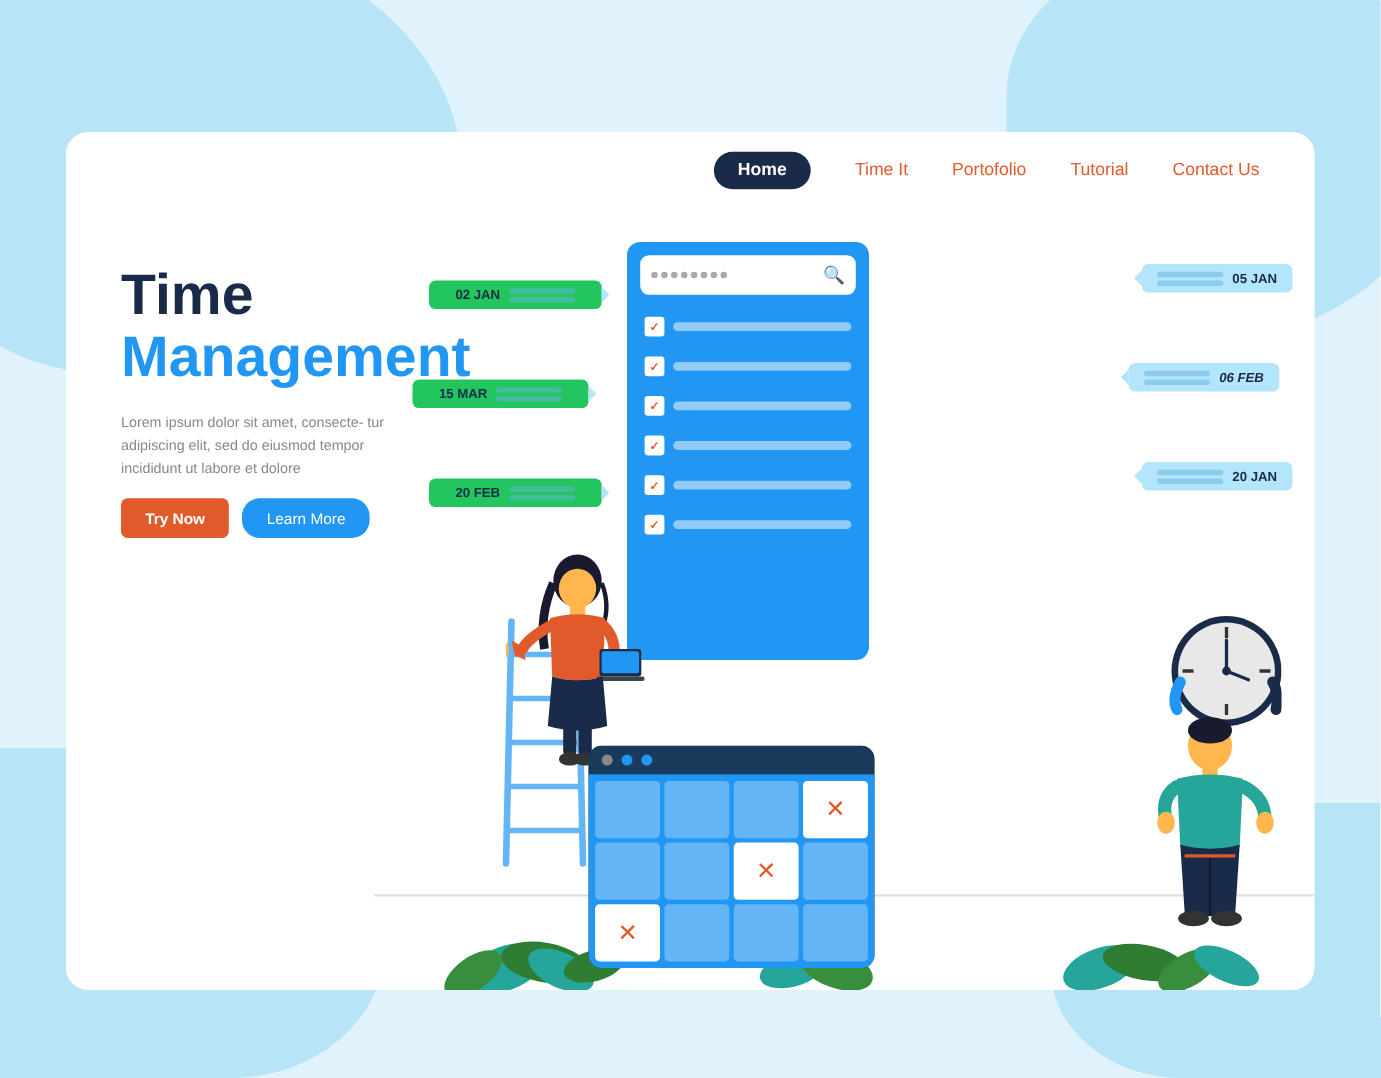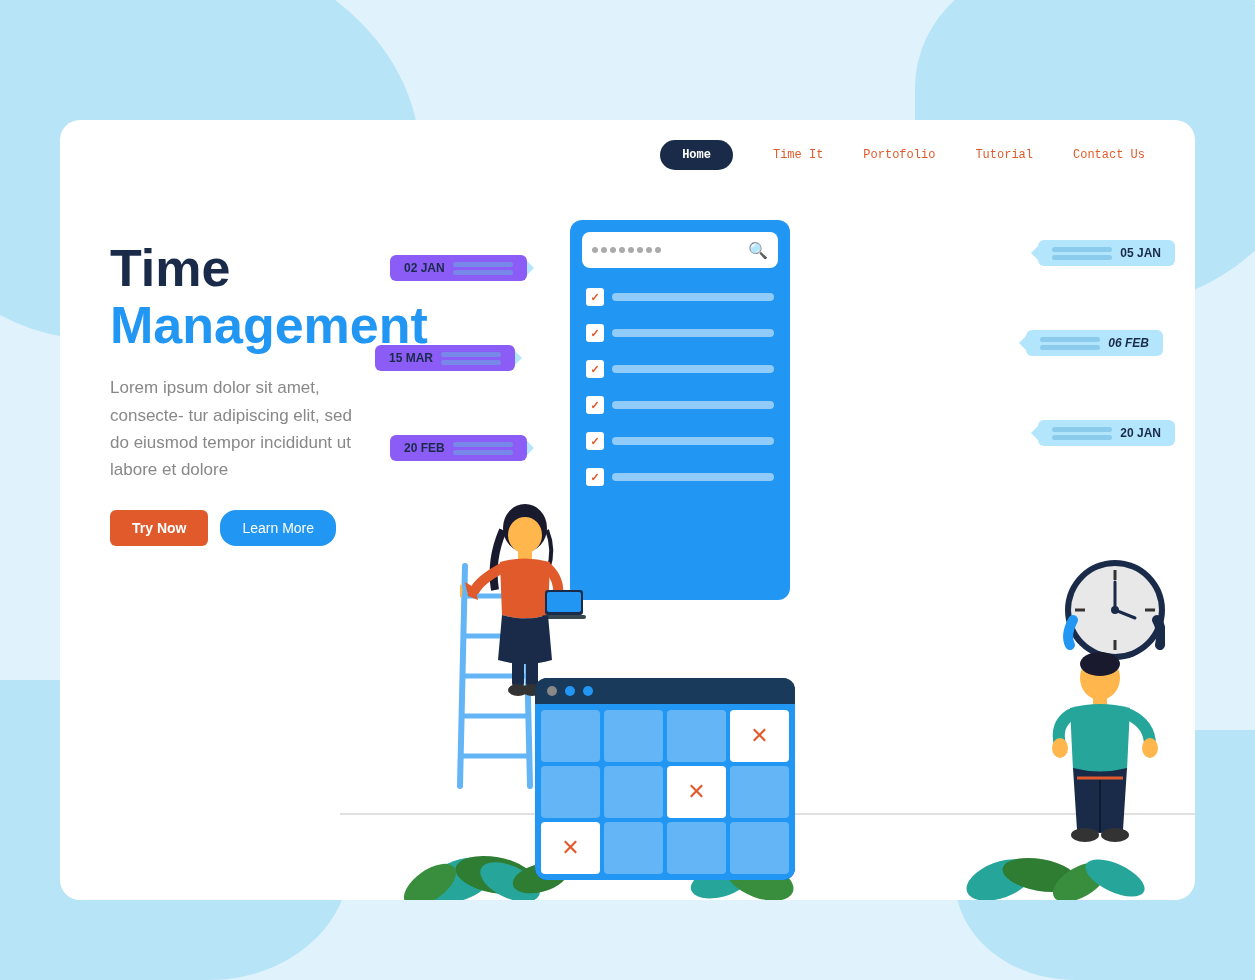--- a/index.html
+++ b/index.html
@@ -70,12 +70,11 @@
       gap: 40px;
     }
     .nav-item {
-      font-size: 12px;
+      font-size: 16px;
       font-weight: 500;
       color: #e05a2b;
       cursor: pointer;
       text-decoration: none;
-      font-family: Liberation Mono, monospace;
     }
     .nav-item.active {
       background: #1a2b4a;

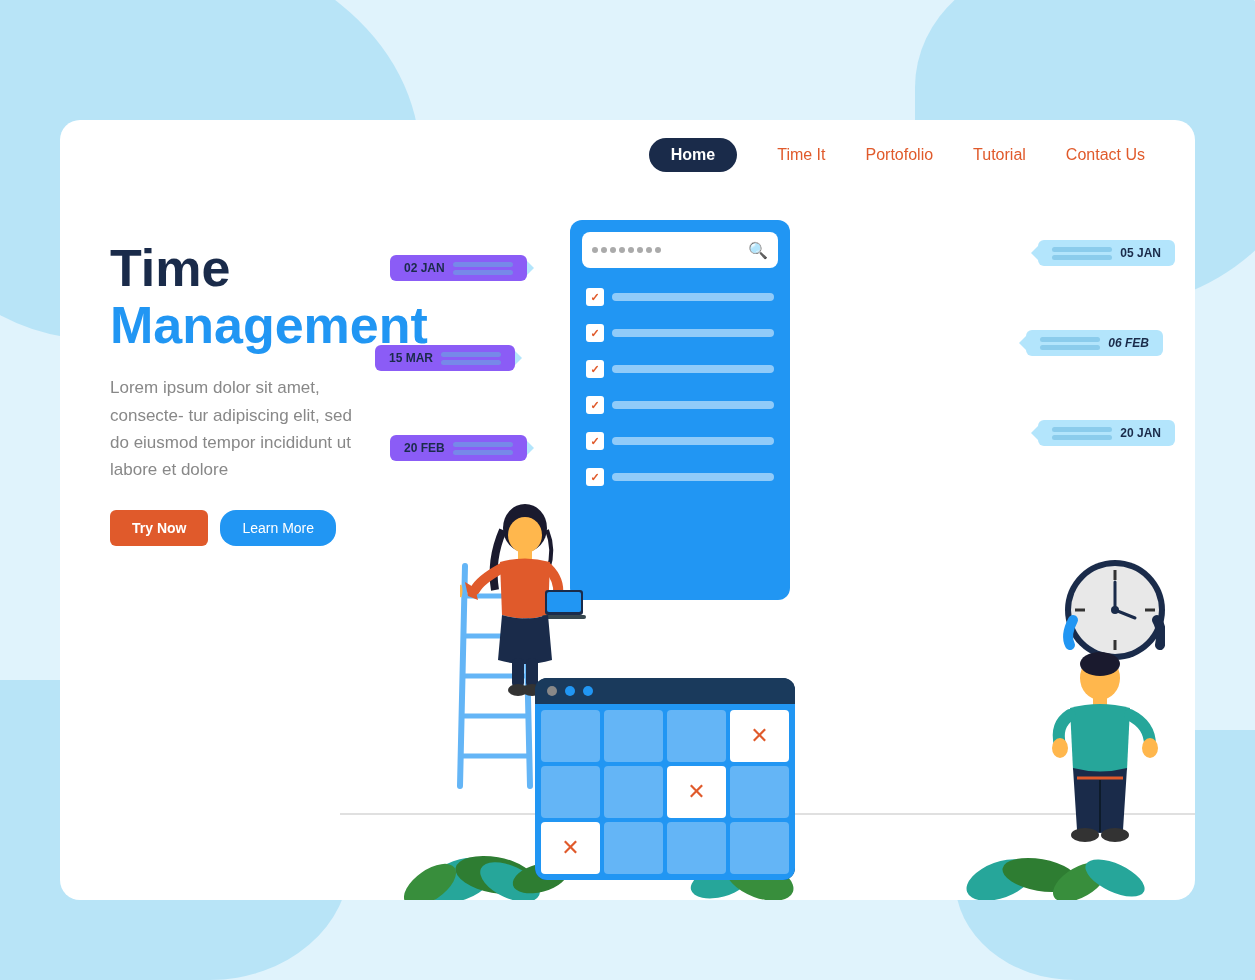--- a/index.html
+++ b/index.html
@@ -210,9 +210,9 @@
     
     .date-tag {
       position: absolute;
-      background: #8b5cf6;
+      background: #22c55e;
       border-radius: 6px;
-      padding: 6px 14px;
+      padding: 6px 24px;
       font-size: 12px;
       font-weight: 700;
       color: #1a2b4a;

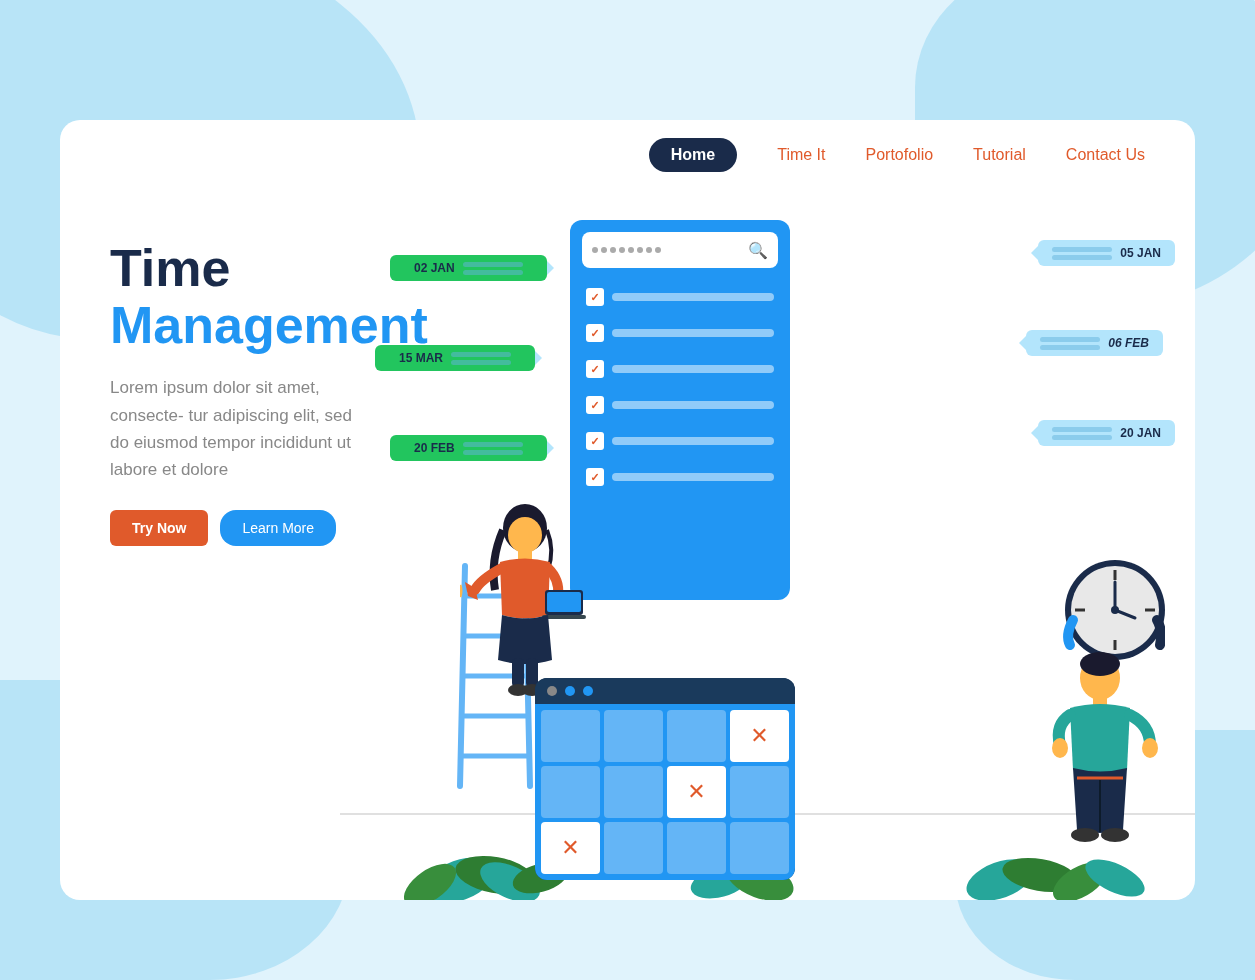--- a/index.html
+++ b/index.html
@@ -104,10 +104,10 @@
       margin-bottom: 20px;
     }
     .description {
-      font-size: 17px;
+      font-size: 13px;
       color: #888;
       line-height: 1.6;
-      margin-bottom: 27px;
+      margin-bottom: 16px;
     }
     .btn-row {
       display: flex;

